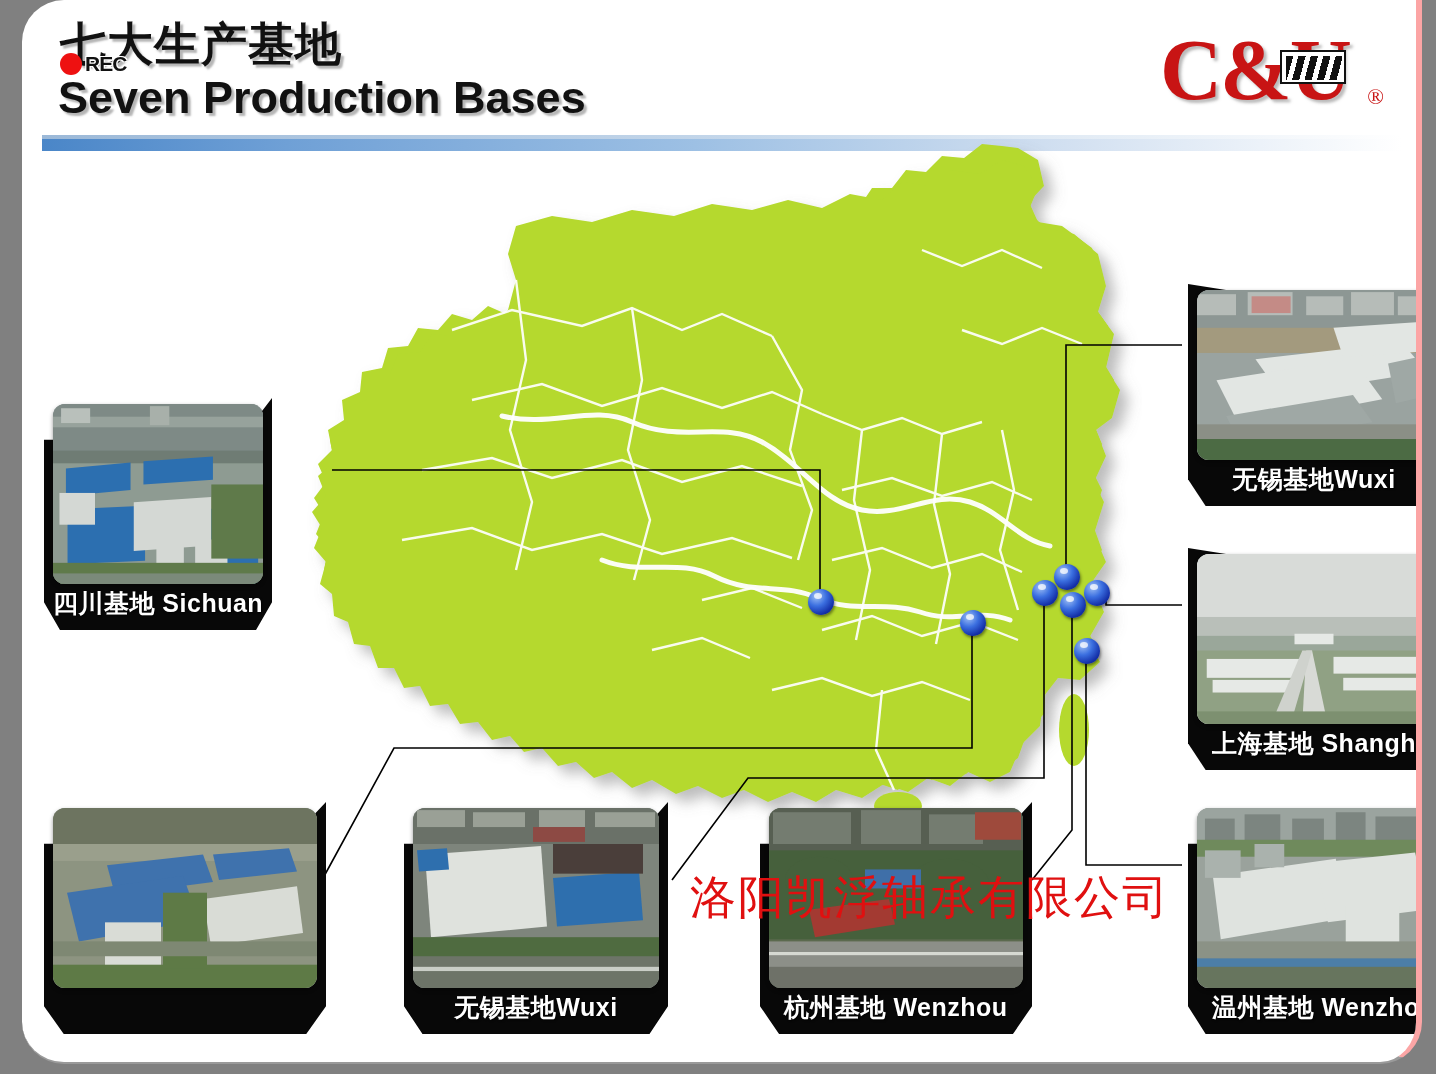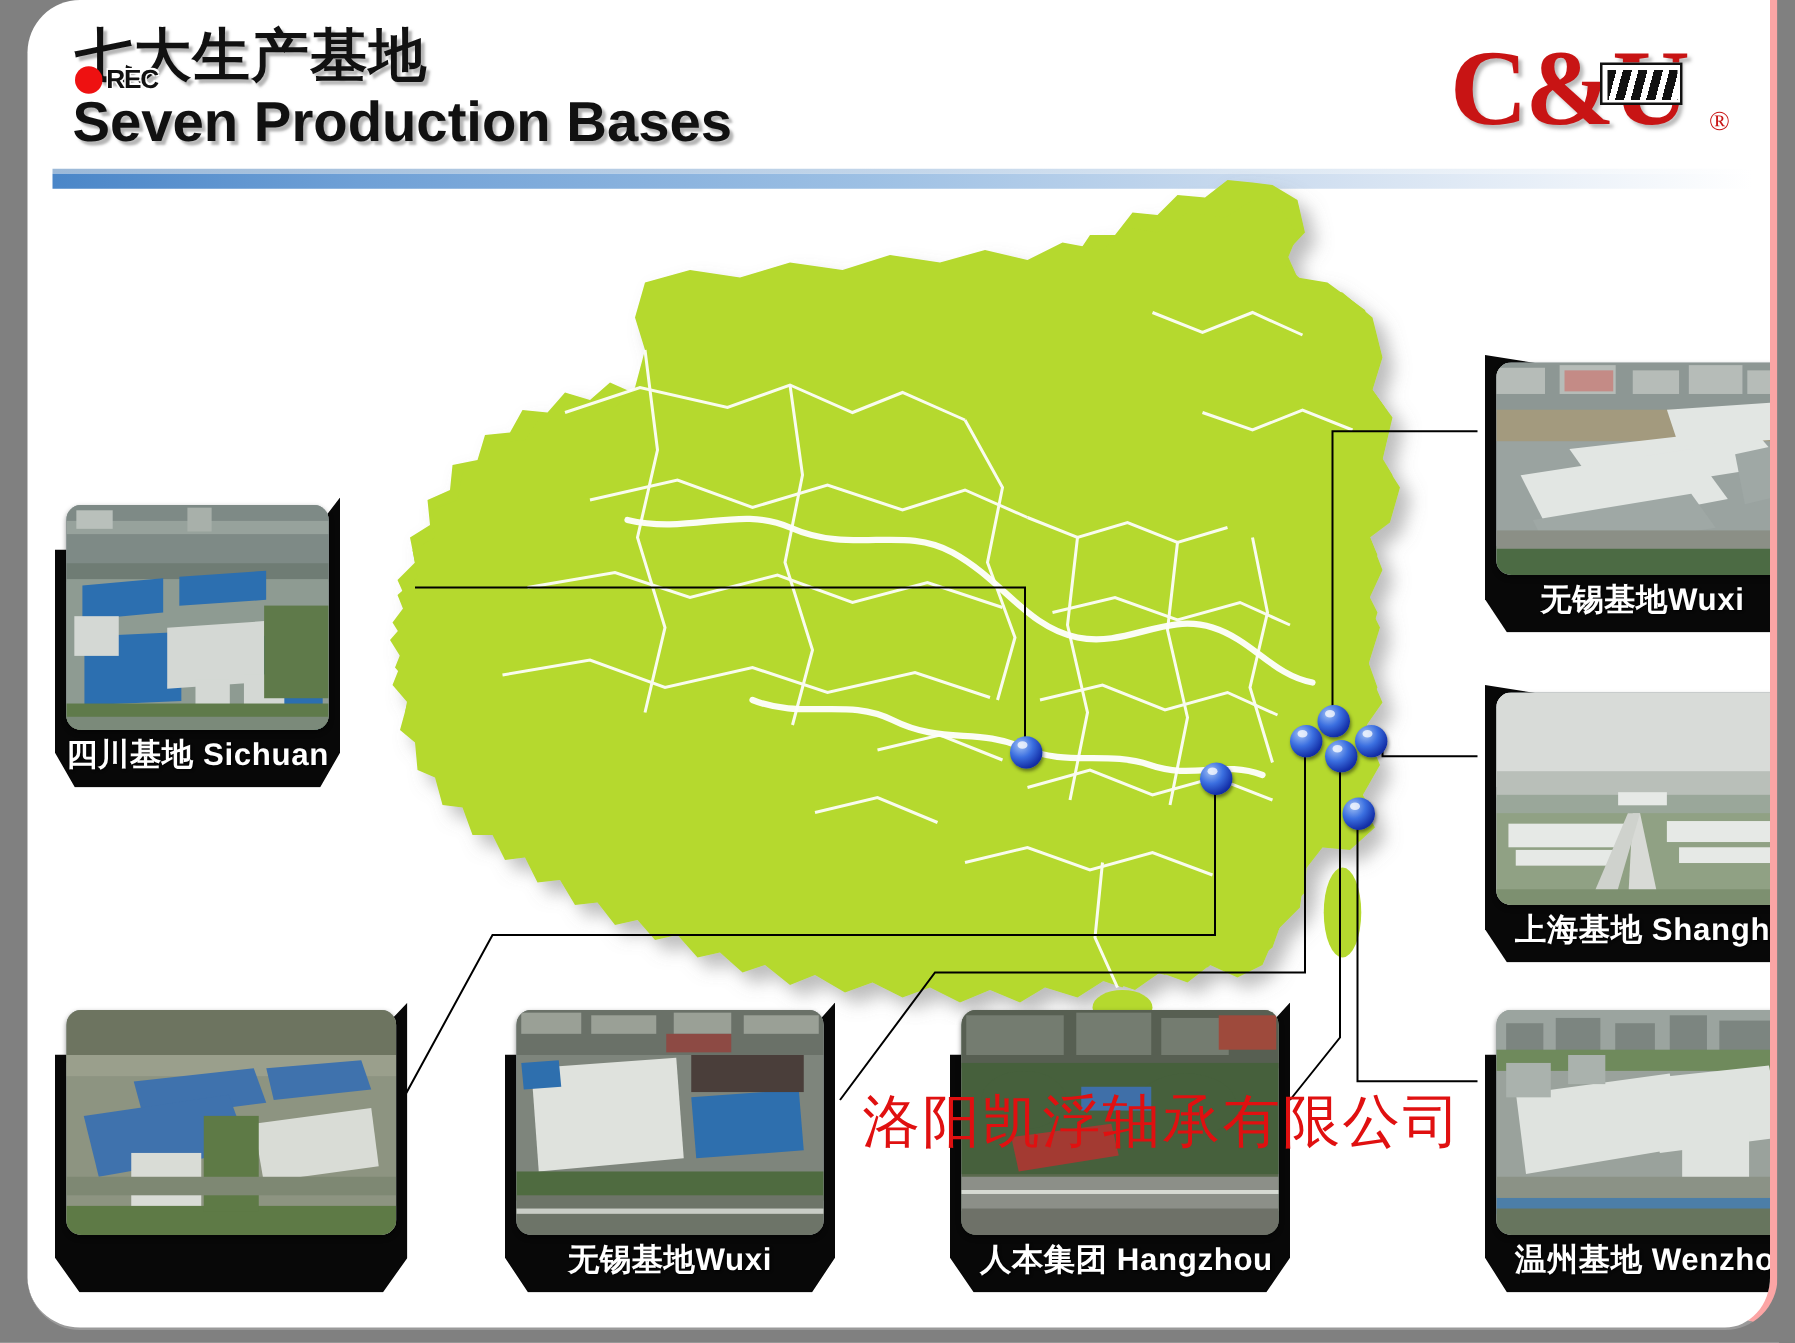--- a/index.html
+++ b/index.html
@@ -430,7 +430,7 @@
           <rect y="136" width="254" height="3" fill="#d6d9d2"></rect>
         </svg>
       </div>
-      <div class="caption clip-right">人本集团 Hangzhou</div>
+      <div class="caption clip-right">杭州基地 Wenzhou</div>
     </div>
 
     <div class="card" style="left:1166px; top:802px; width:252px; height:232px;">

